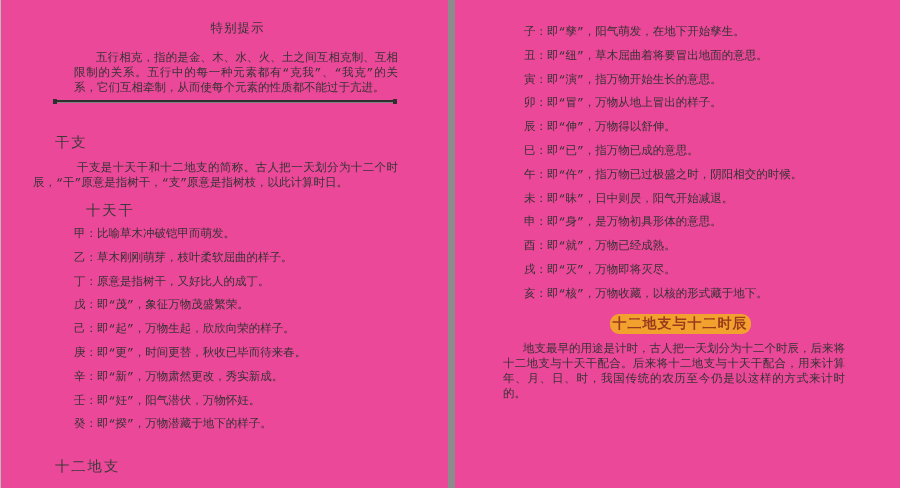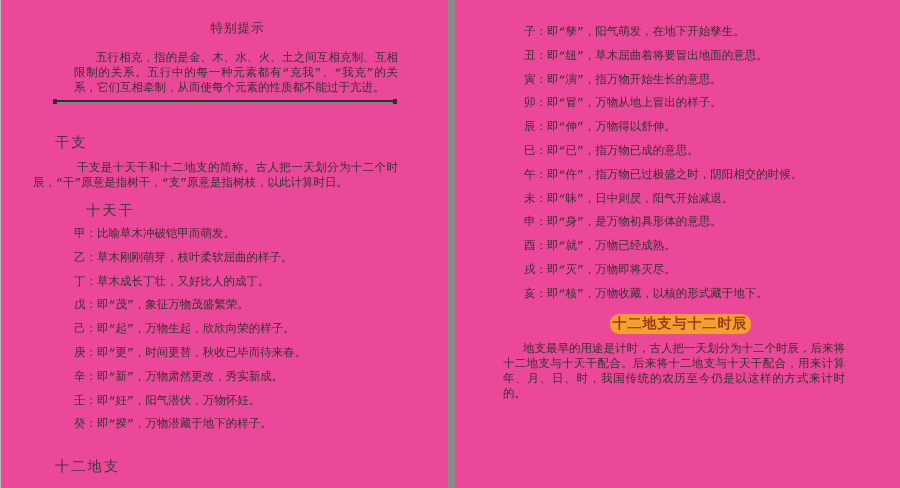--- a/index.html
+++ b/index.html
@@ -84,7 +84,7 @@
     <div class="abs item-list stem-list">
       <div>甲：比喻草木冲破铠甲而萌发。</div>
       <div>乙：草木刚刚萌芽，枝叶柔软屈曲的样子。</div>
-      <div>丁：草木成长丁壮，又好比人的成丁。</div>
+      <div>丁：原意是指树干，又好比人的成丁。</div>
       <div>戊：即“茂”，象征万物茂盛繁荣。</div>
       <div>己：即“起”，万物生起，欣欣向荣的样子。</div>
       <div>庚：即“更”，时间更替，秋收已毕而待来春。</div>

